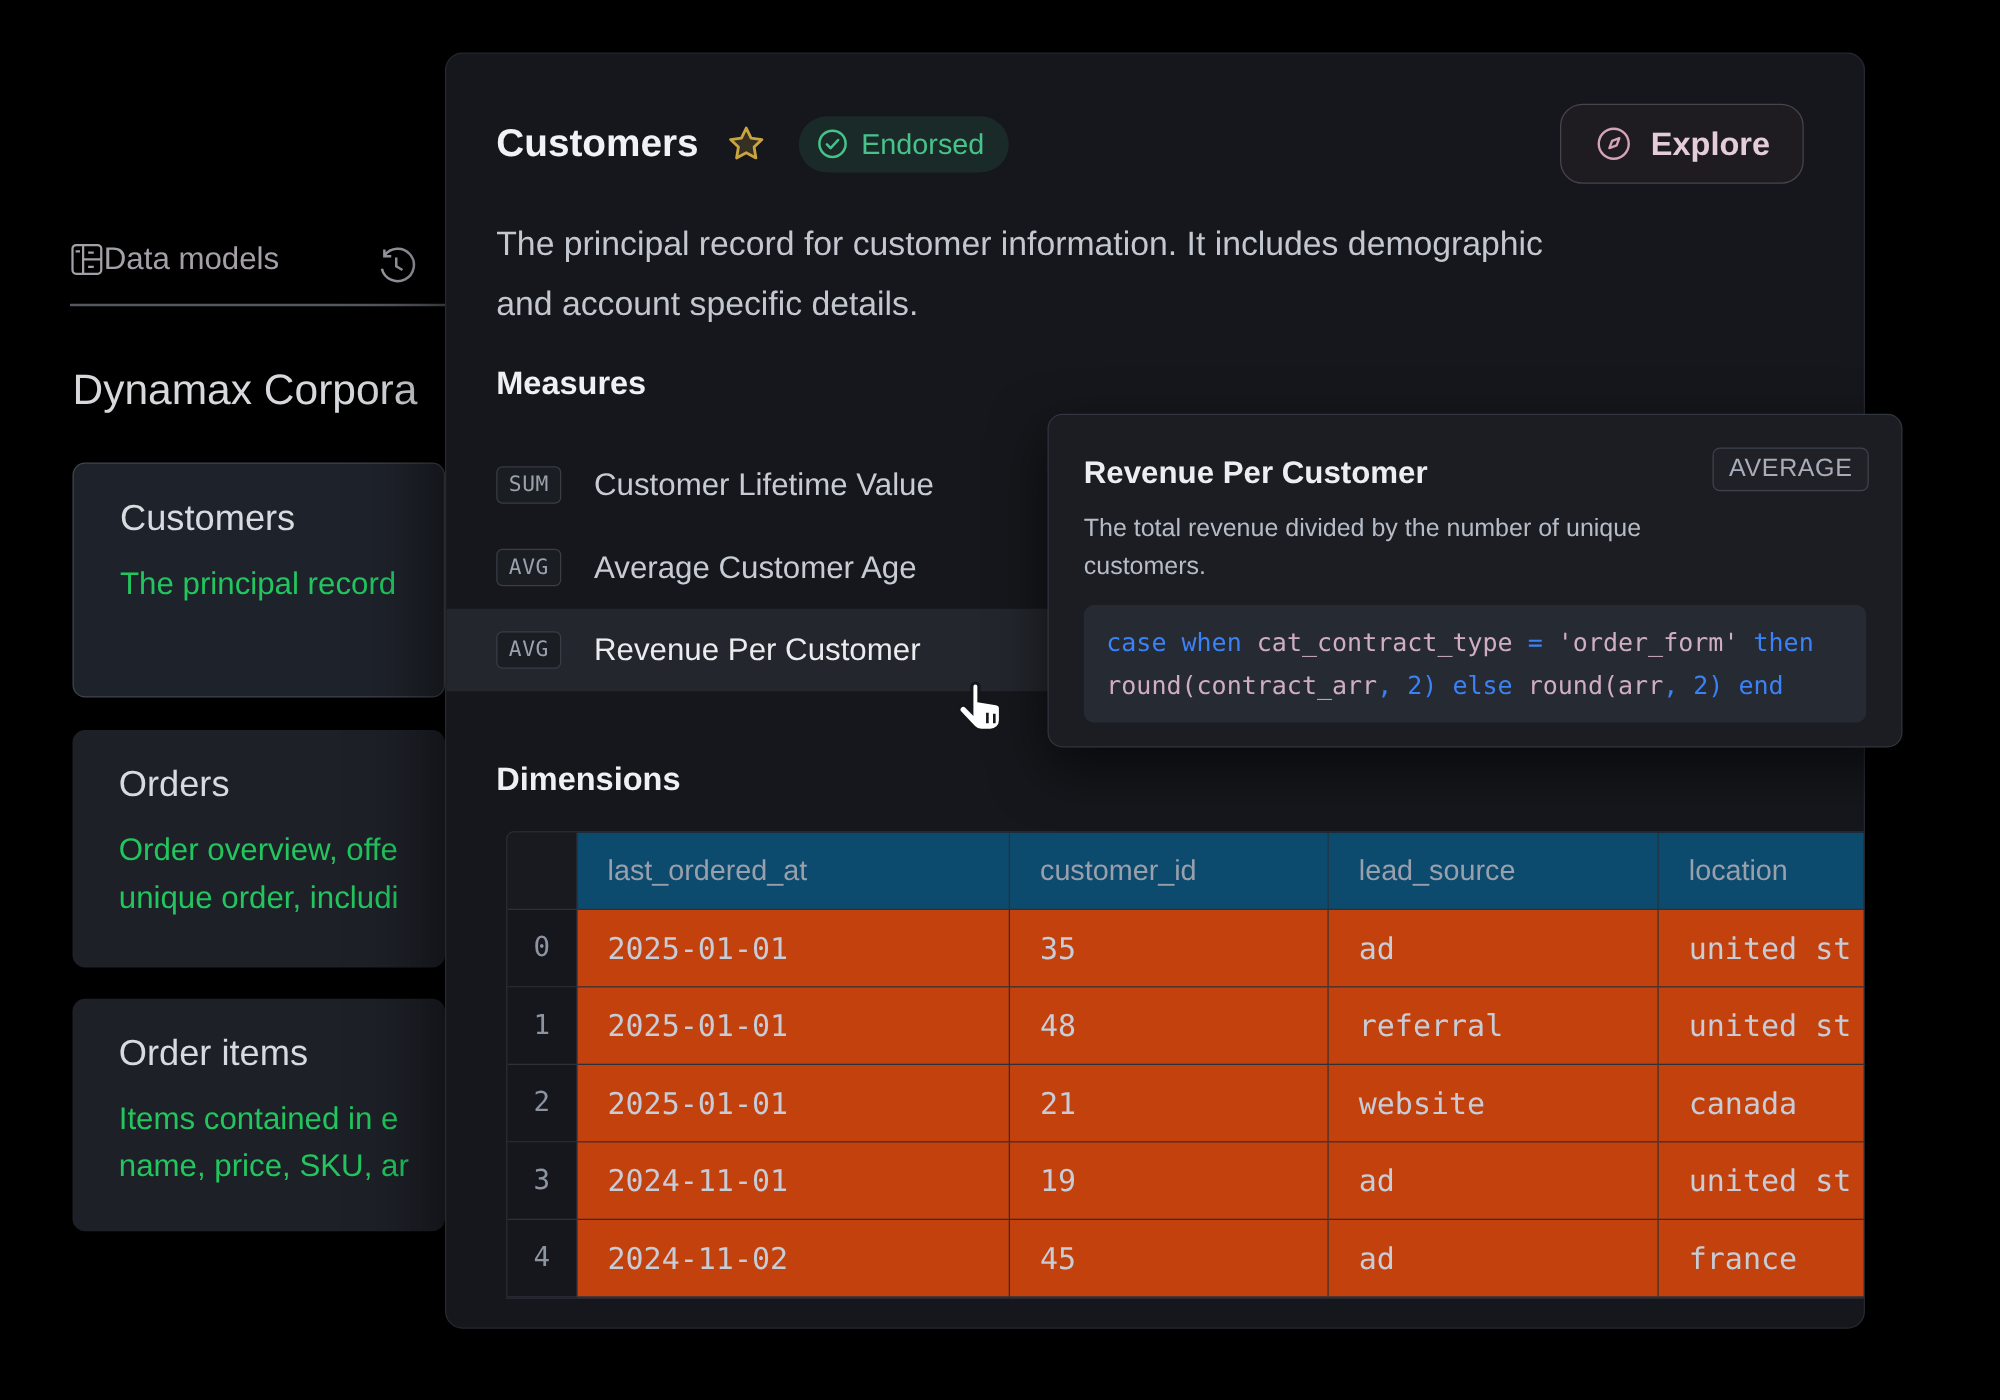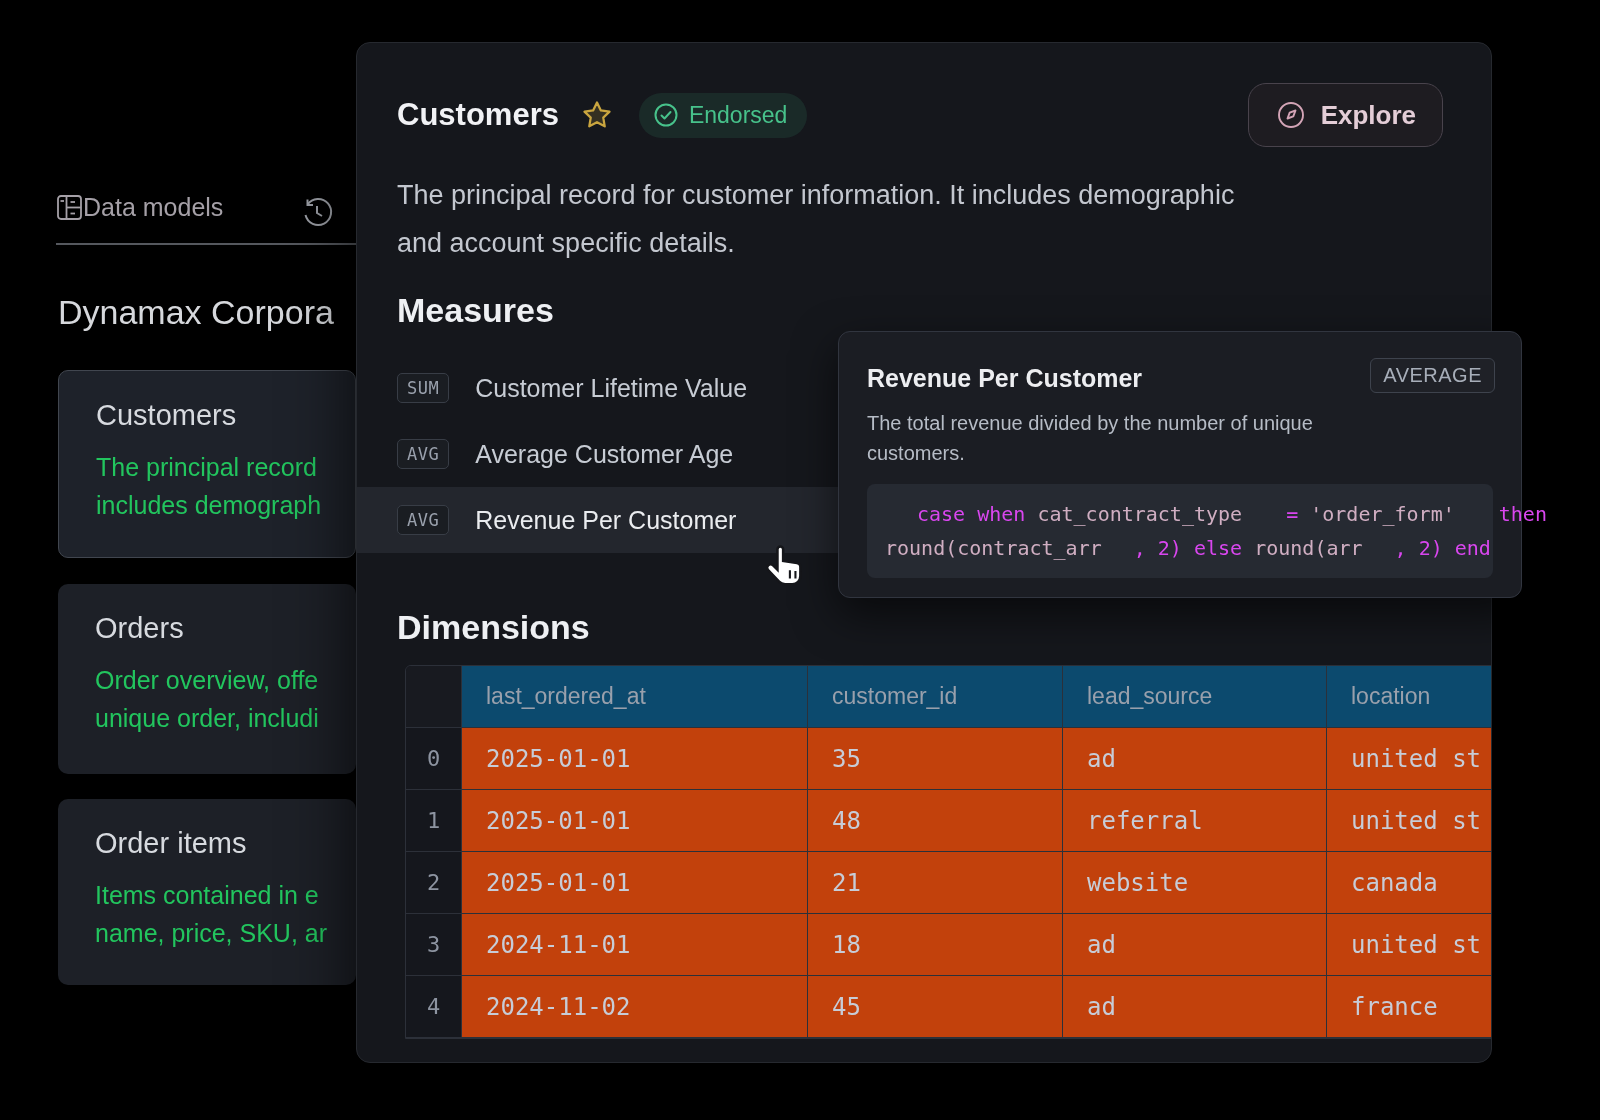--- a/index.html
+++ b/index.html
@@ -35,7 +35,7 @@
                  background:#1e1c21; border:1px solid #49434c; border-radius:18px; cursor:pointer;font-weight:bold; }
   .explore-label { font-size:26px; color:#e4cdd7; }
   .panel-desc { position:absolute; left:40px; top:128px; font-size:27px; color:#c3c7cf; line-height:48px; }
-  .section-head { position:absolute; left:40px; font-size:34px; font-weight:700; color:#eef0f3; }
+  .section-head { position:absolute; left:40px; font-size:26px; font-weight:700; color:#eef0f3; }
   #measures-head { top:248px; }
   #dimensions-head { top:565px; }
   .measure-list { position:absolute; left:0; right:0; top:312px; }

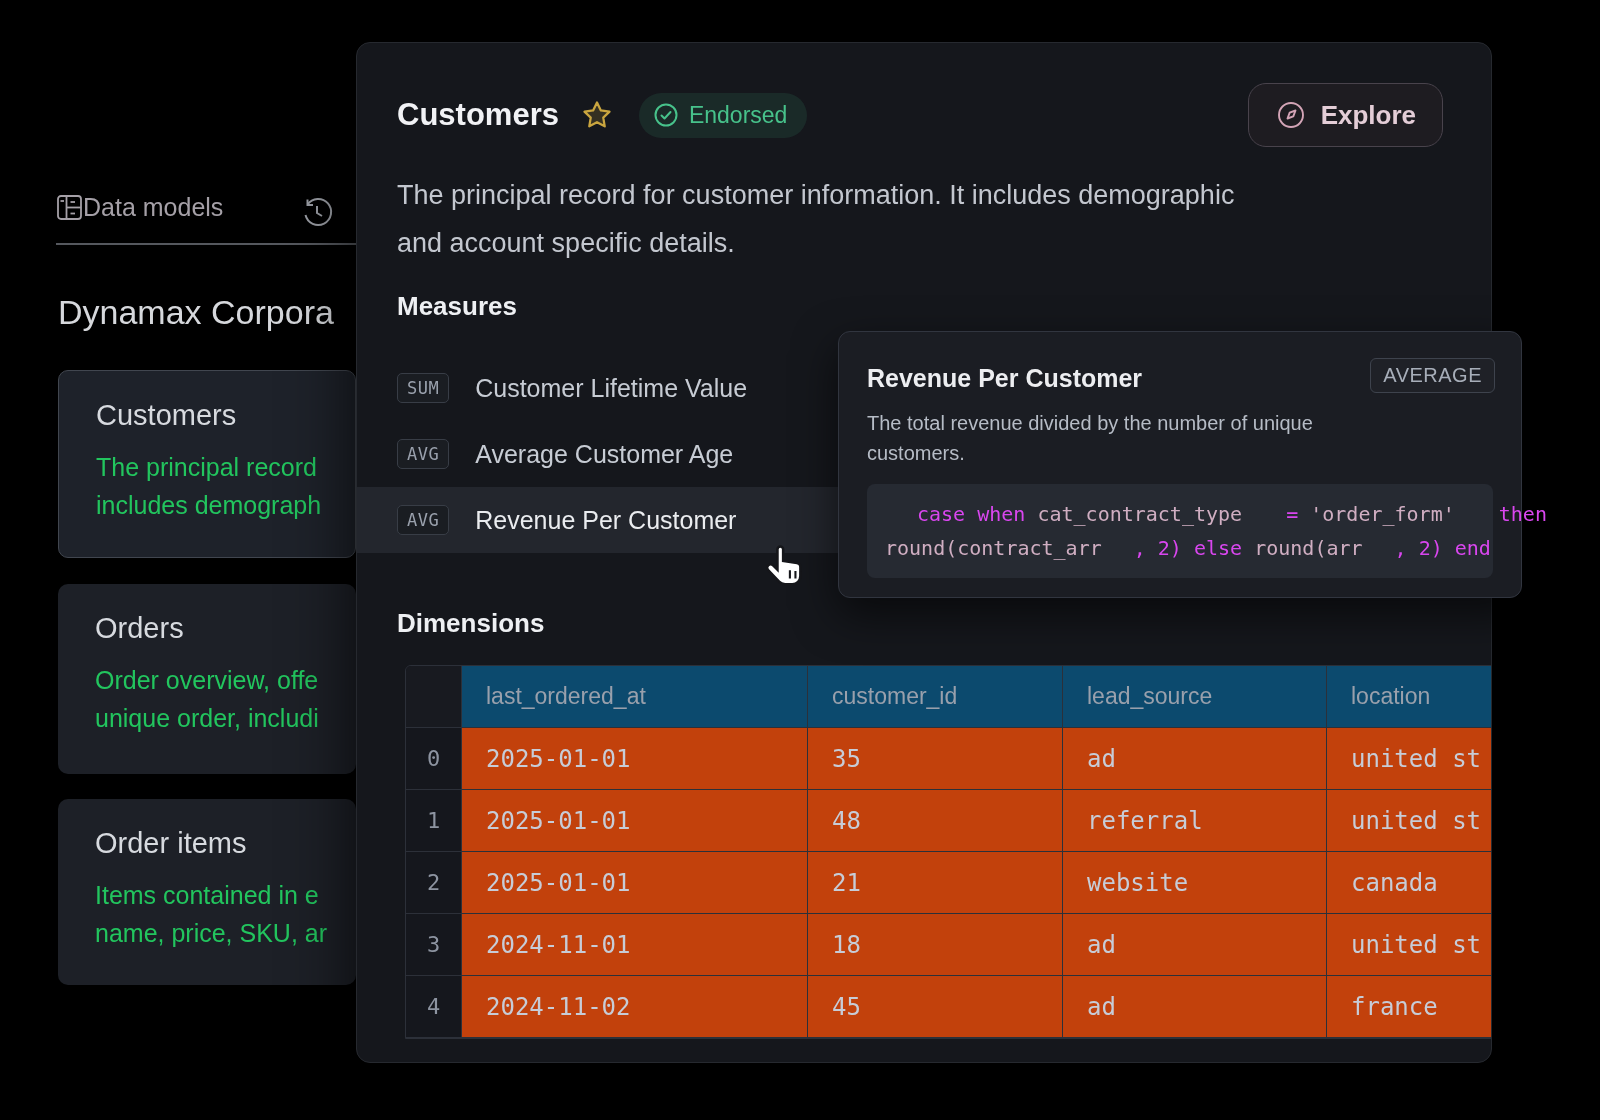--- a/index.html
+++ b/index.html
@@ -105,7 +105,6 @@
     <div class="bp-card-title">Customers</div>
     <div class="bp-card-body">
       <div>The principal record</div>
-      <div>includes demograph</div>
     </div>
   </div>
   <div class="bp-card" id="card-orders">

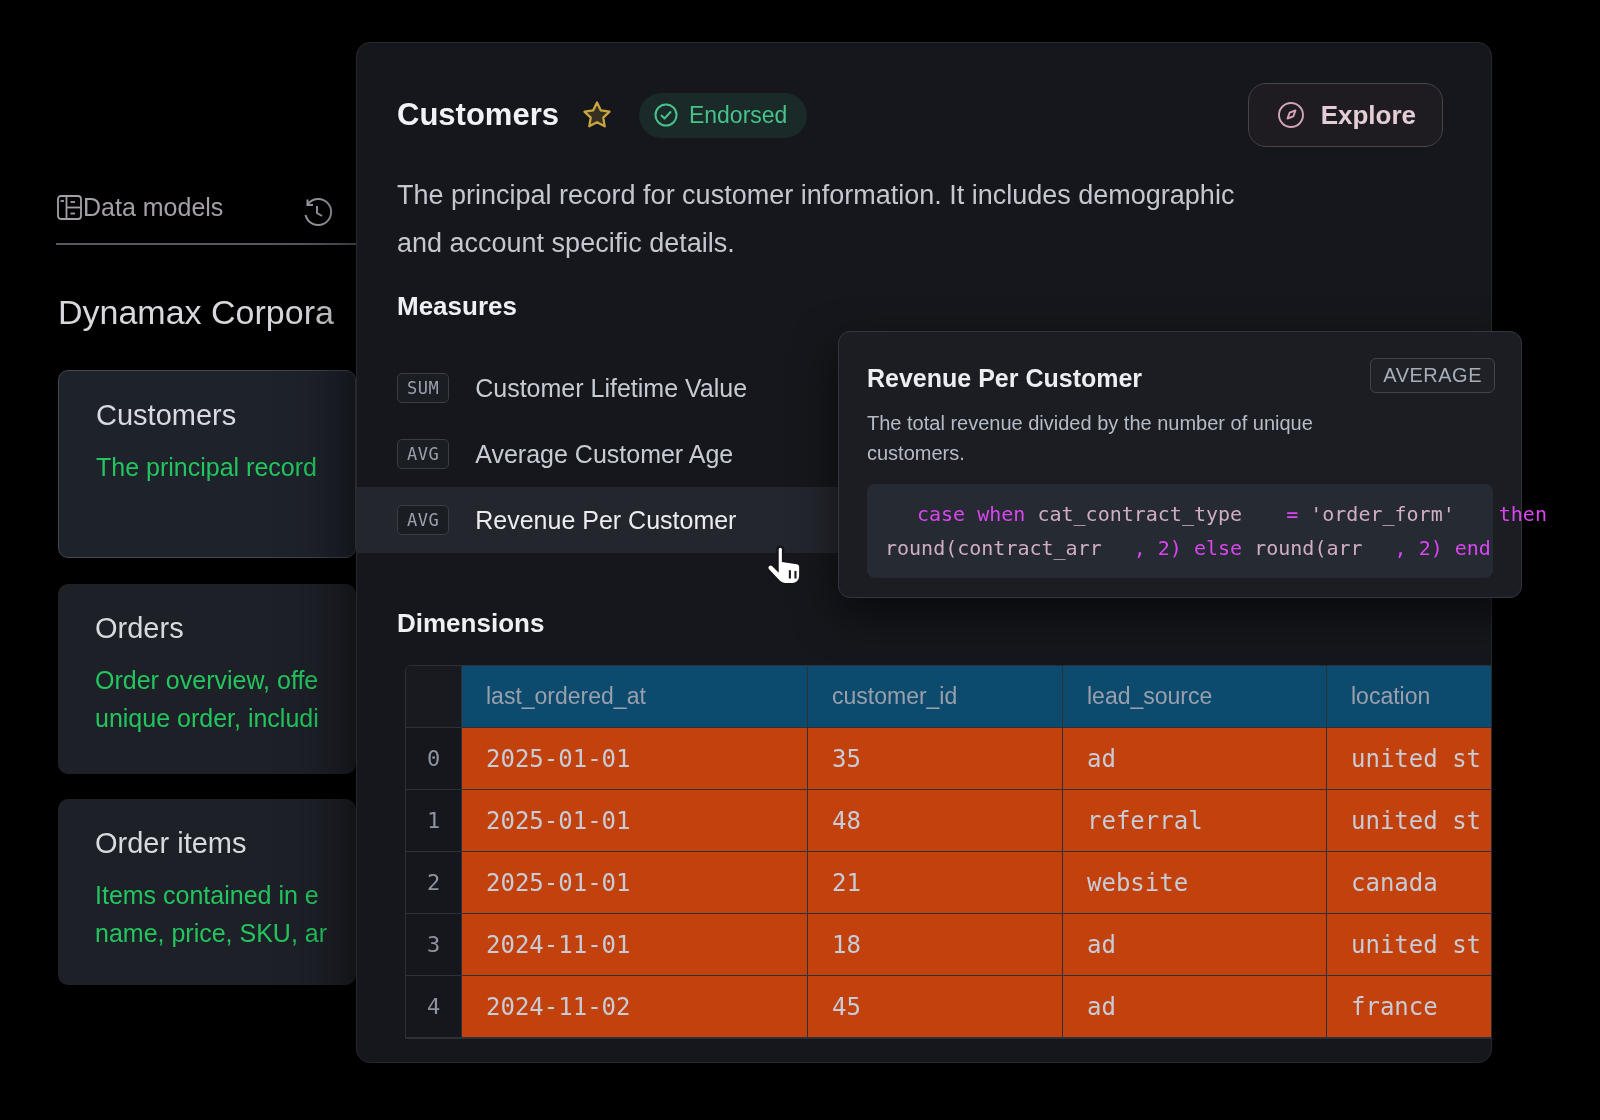--- a/index.html
+++ b/index.html
@@ -67,7 +67,7 @@
   .tt-body { position:absolute; left:28px; top:76px; font-size:20px; color:#b6bcc6; line-height:30px; }
   .tt-code { position:absolute; left:28px; right:28px; top:152px; background:#262a32; border-radius:8px;
              padding:13px 18px; font-family:"DejaVu Sans Mono", monospace; font-size:20px; line-height:34px; white-space:pre; }
-  .tk-kw { color:#d946ef;margin-left:32px; } .tk-id { color:#d0aec2; } .tk-str { color:#d0aec2; }
+  .tk-kw { color:#3b82f6; } .tk-id { color:#d0aec2; } .tk-str { color:#d0aec2; }
 
   .cursor { position:absolute; left:762px; top:542px; pointer-events:none; }
 

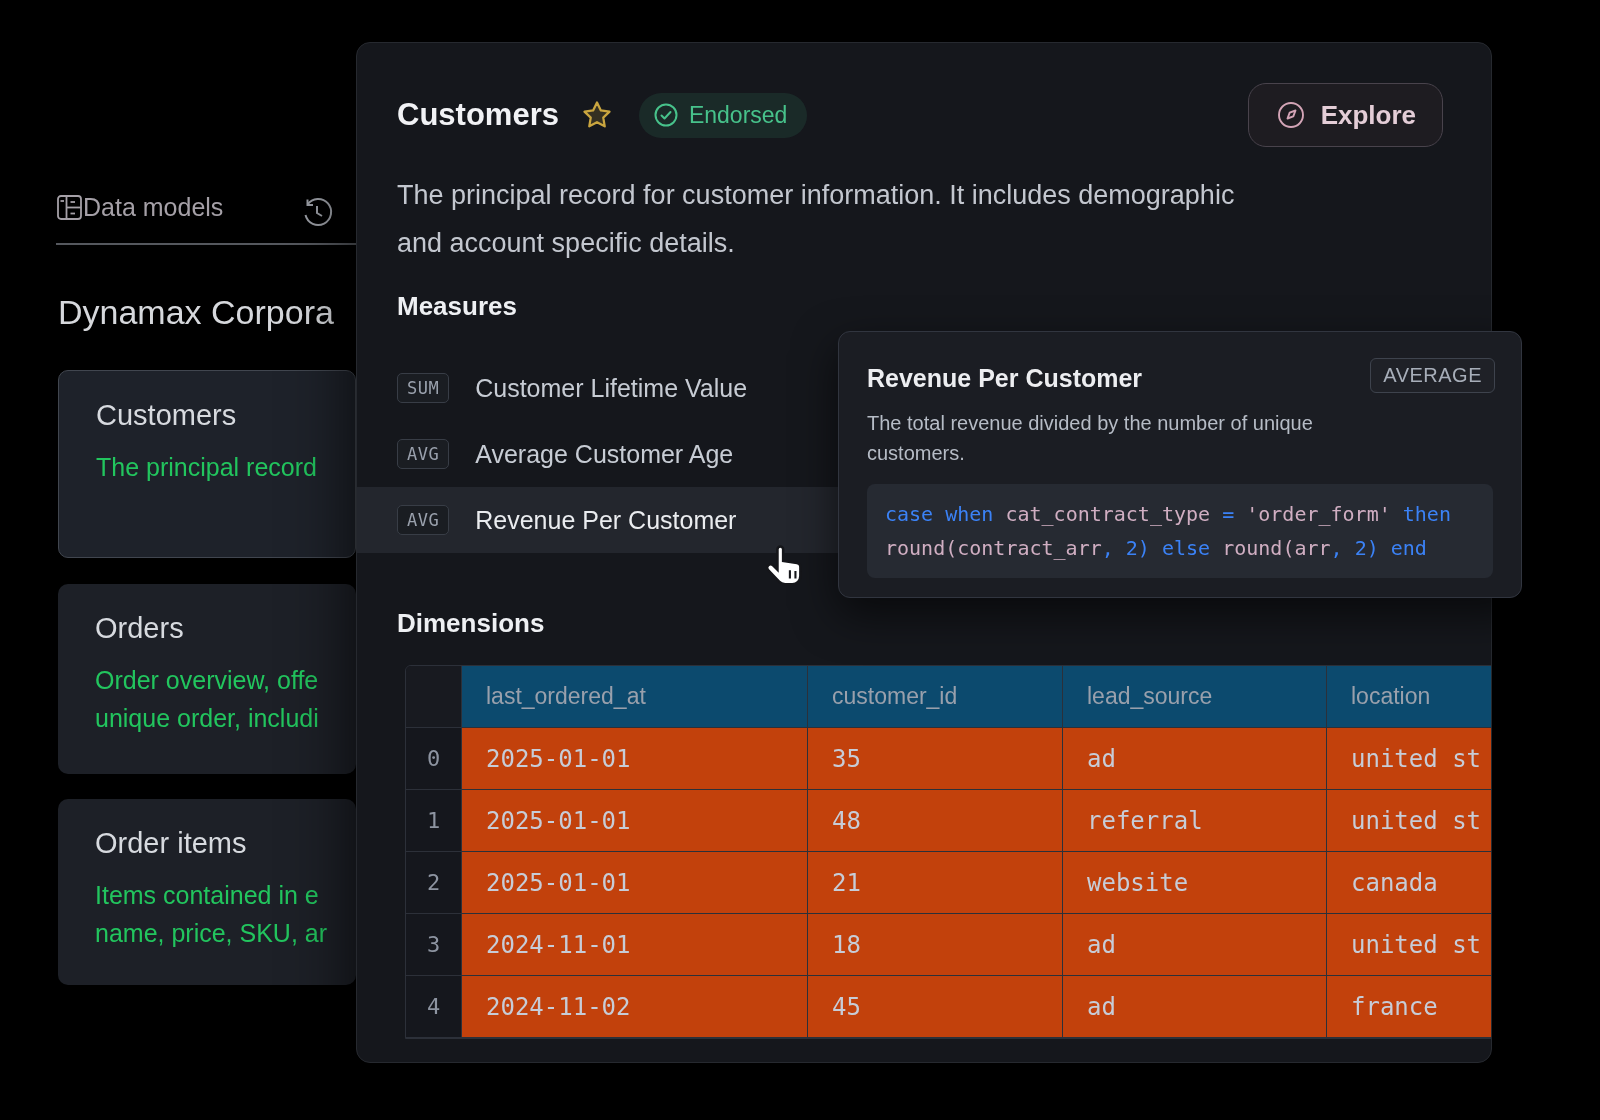--- a/index.html
+++ b/index.html
@@ -197,7 +197,7 @@
 
       <div class="dt-cell dt-idx">3</div>
       <div class="dt-cell">2024-11-01</div>
-      <div class="dt-cell">18</div>
+      <div class="dt-cell">19</div>
       <div class="dt-cell">ad</div>
       <div class="dt-cell">united st</div>
 

